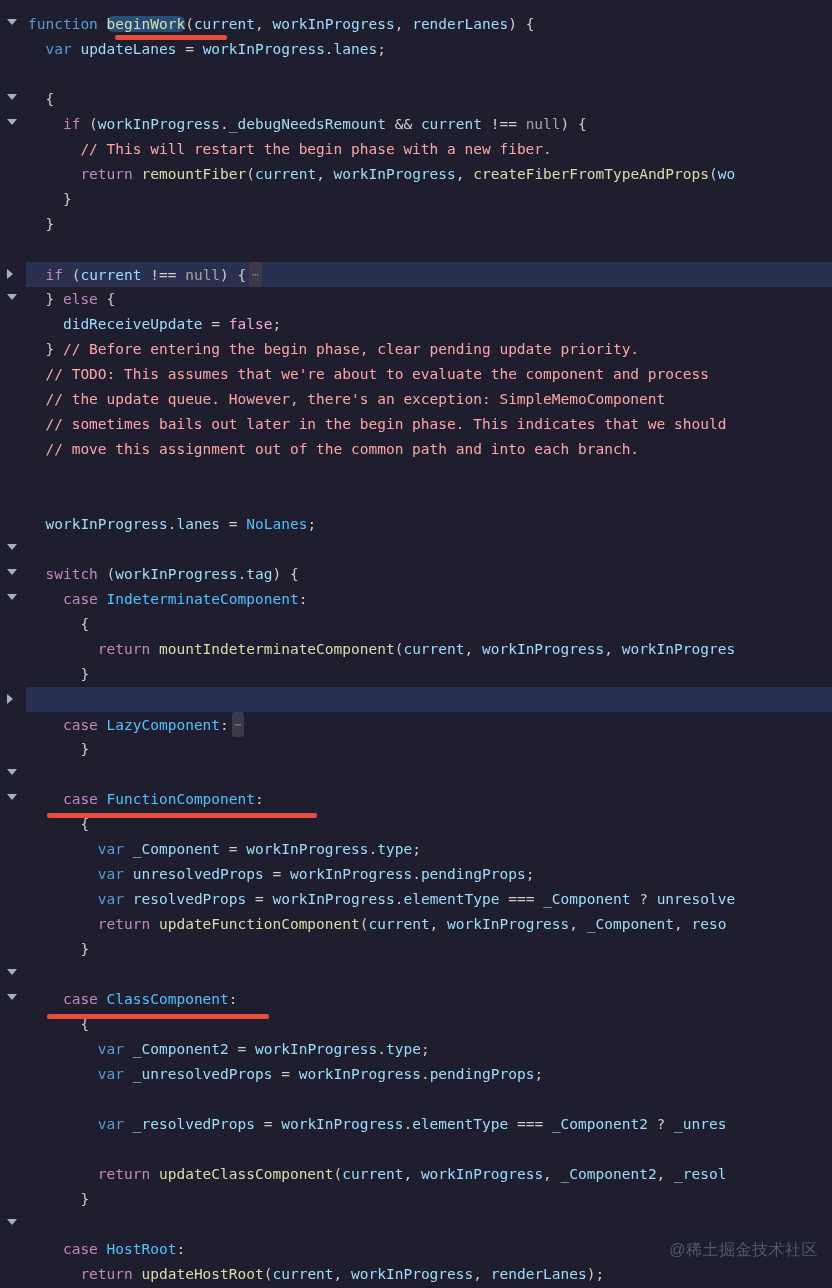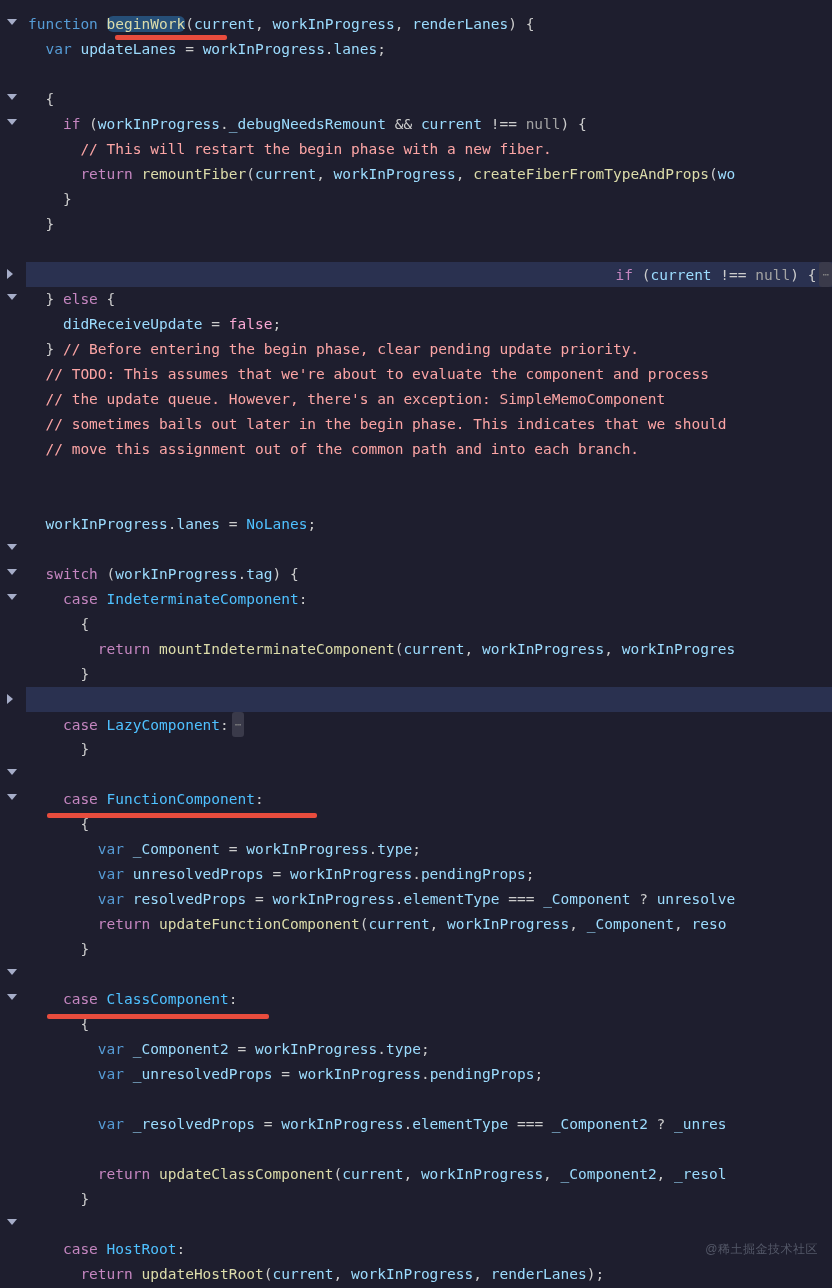--- a/index.html
+++ b/index.html
@@ -63,7 +63,7 @@
     height: 25px;
     padding-left: 2px;
   }
-  .line.hl { background: #2a3150; text-align: right; }
+  .line.hl { background: #2a3150; }
   .k-storage { color: #569cd6; text-align: right; }
   .k-ctrl { color: #c586c0; }
   .k-fn { color: #dcdcaa; }

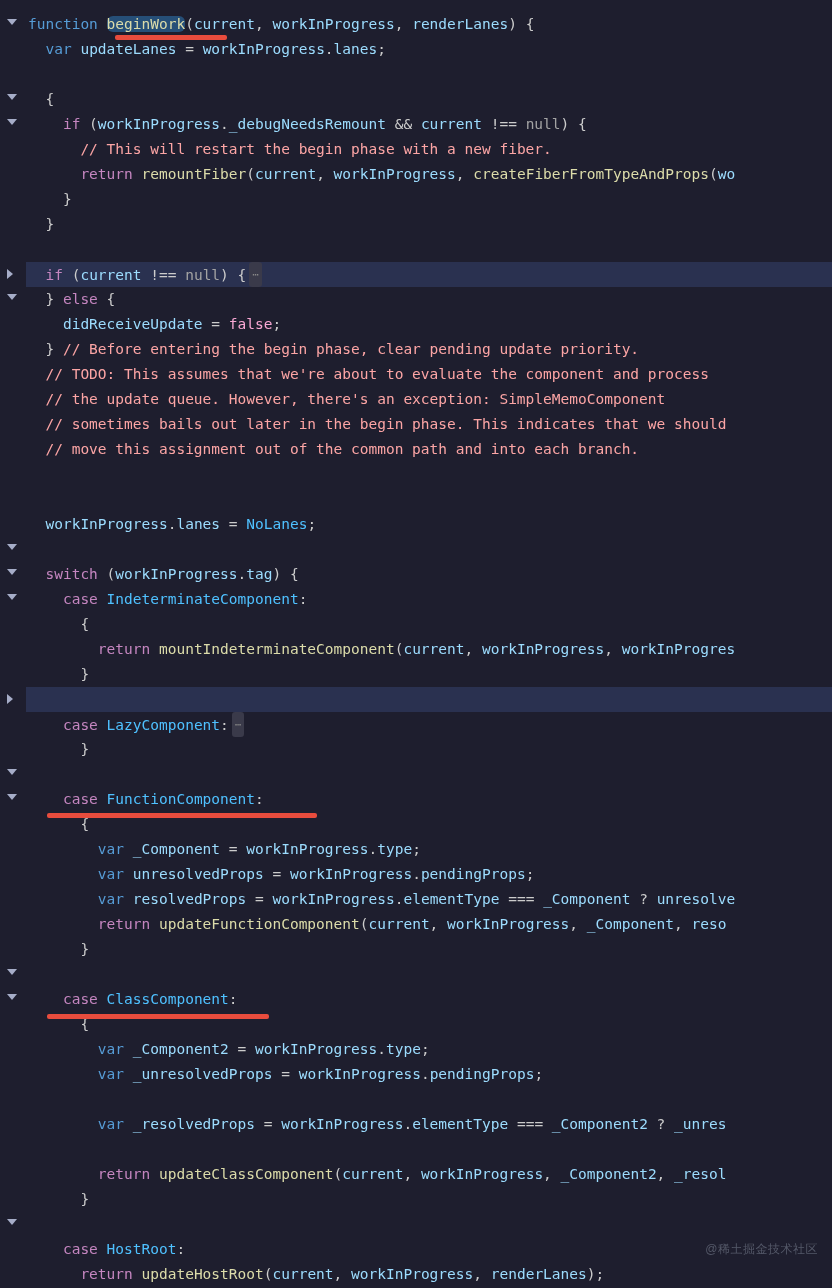--- a/index.html
+++ b/index.html
@@ -97,7 +97,7 @@
     right: 14px;
     bottom: 26px;
     color: #545868;
-    font-size: 12px;
+    font-size: 16px;
     font-family: sans-serif;
     letter-spacing: 0.5px;
   }

